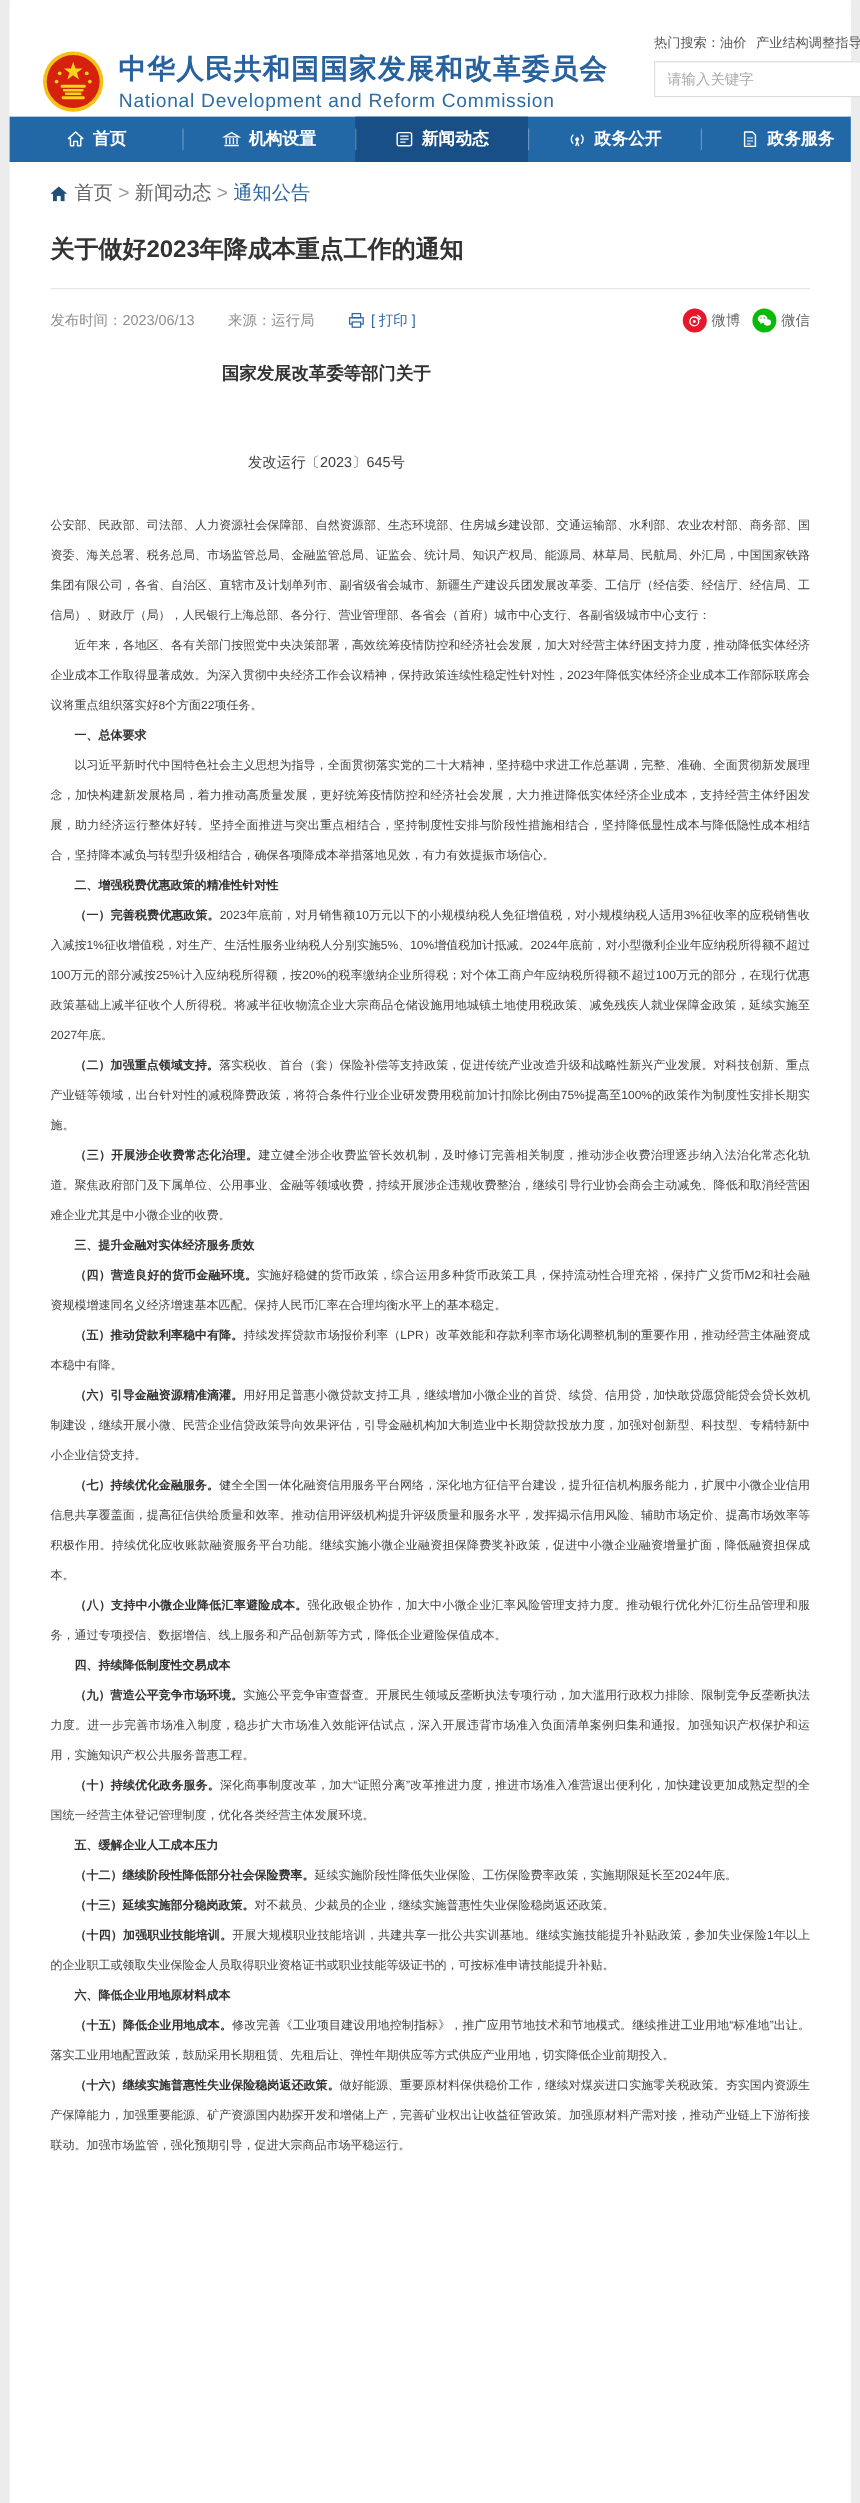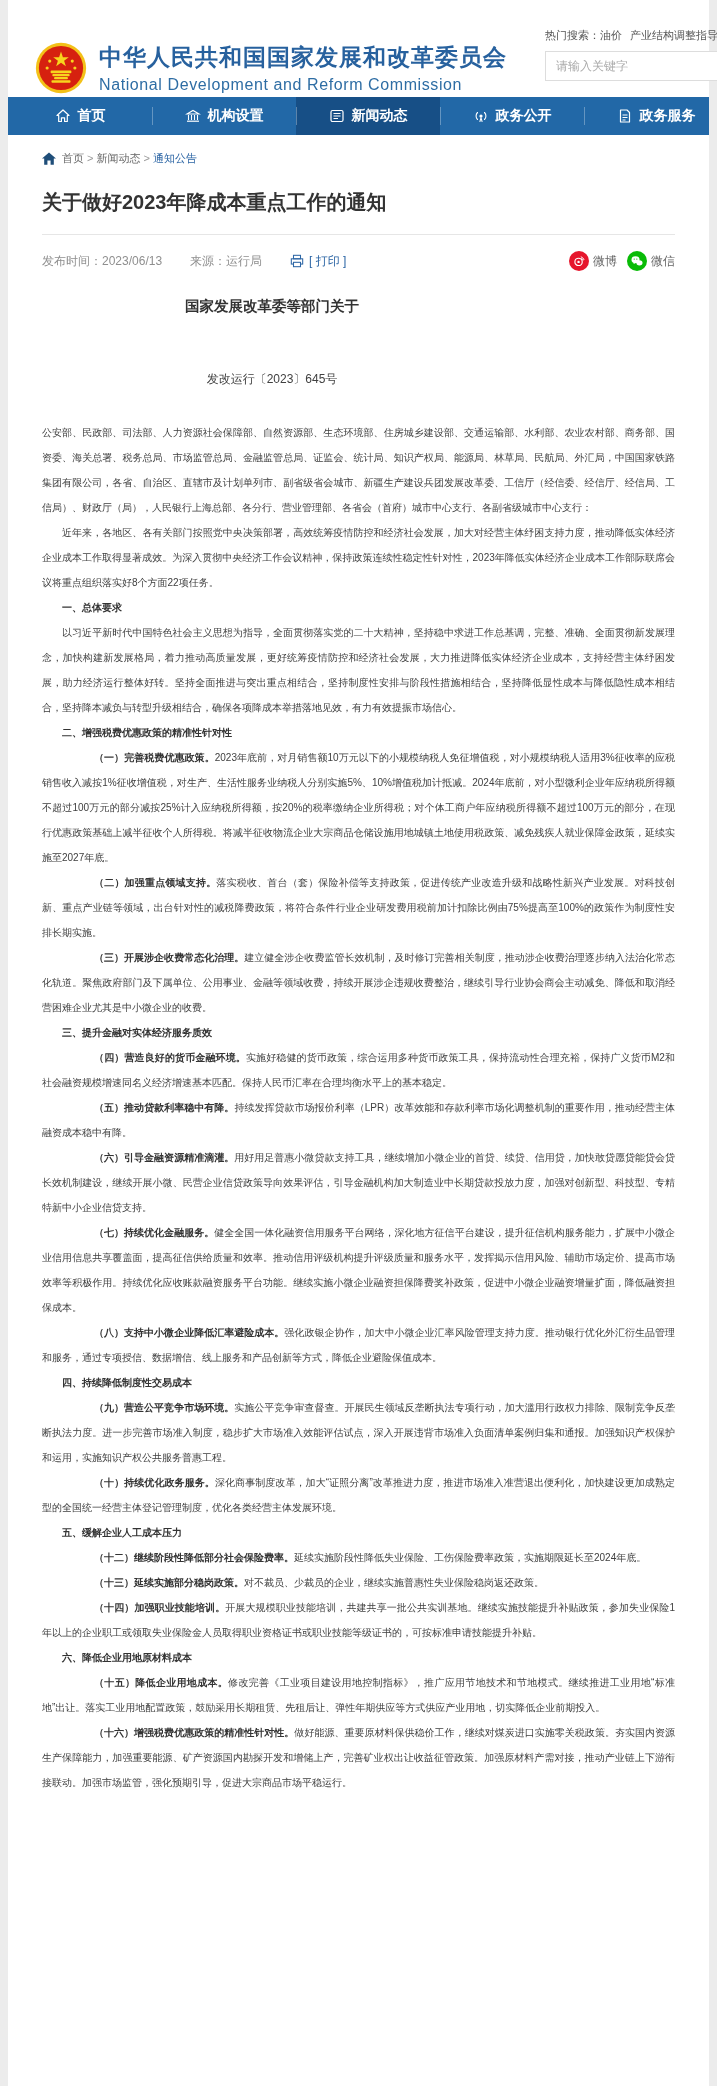--- a/index.html
+++ b/index.html
@@ -31,7 +31,7 @@
 
   
   .content { padding:0 34px; }
-  .breadcrumb { display:flex; align-items:center; gap:6px; padding:16px 0 0 0; font-size:11px; color:#666; }
+  .breadcrumb { display:flex; align-items:center; gap:6px; padding:16px 0 0 0; font-size:16px; color:#666; }
   .crumb-home { width:14px; height:13px; }
   .breadcrumb a { color:#666; text-decoration:none; }
   .breadcrumb .sep { color:#999; }

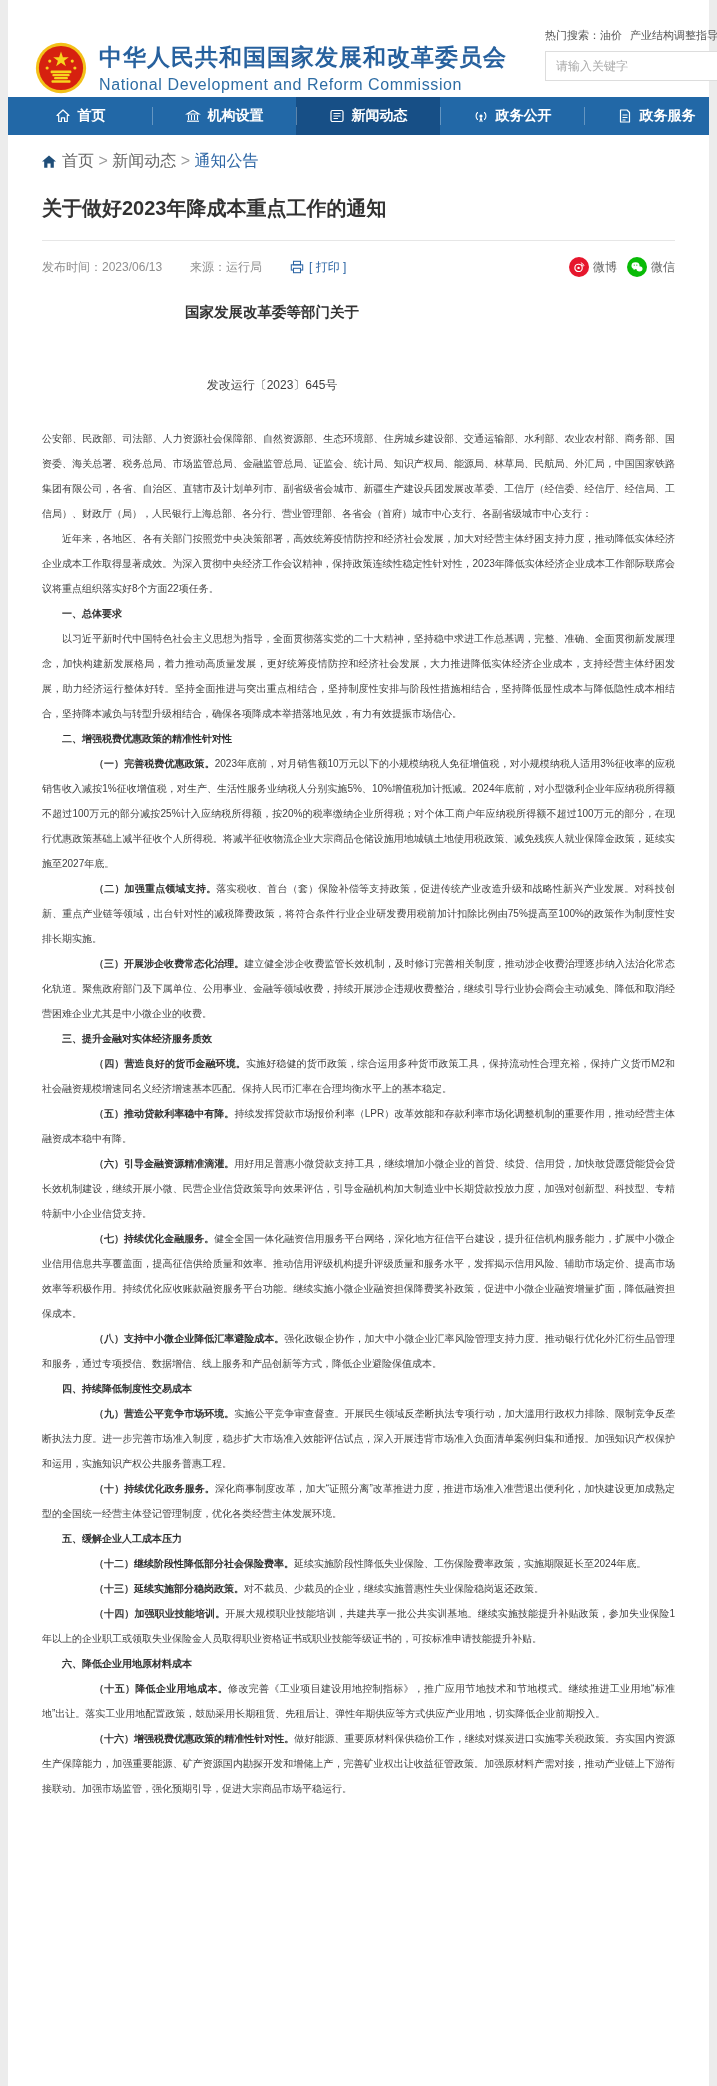--- a/index.html
+++ b/index.html
@@ -57,7 +57,7 @@
   .para { font-size:10px; line-height:25px; color:#404040; text-align:justify; text-indent:2em; }
   .para.noindent { text-indent:0; }
   .para.section { font-weight:bold; color:#333; }
-  .para b { color:#333;margin-left:32px; }
+  .para b { color:#333; }
 </style>
 </head>
 <body>

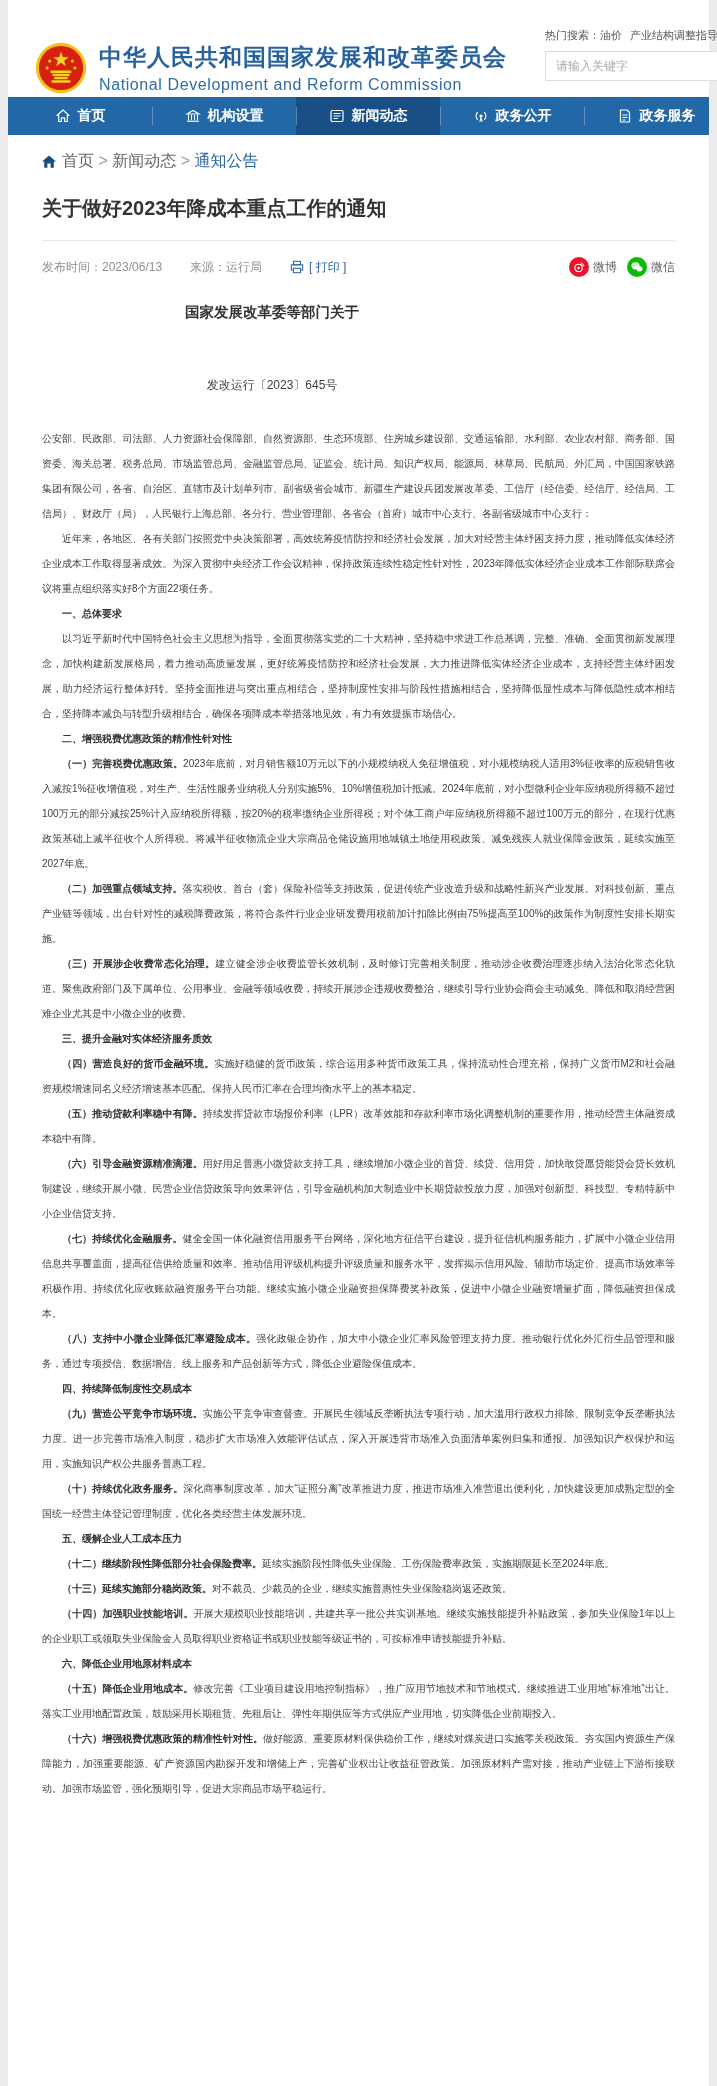--- a/index.html
+++ b/index.html
@@ -221,7 +221,7 @@
           <p class="para item"><b>（十四）加强职业技能培训。</b>开展大规模职业技能培训，共建共享一批公共实训基地。继续实施技能提升补贴政策，参加失业保险1年以上的企业职工或领取失业保险金人员取得职业资格证书或职业技能等级证书的，可按标准申请技能提升补贴。</p>
           <p class="para section">六、降低企业用地原材料成本</p>
           <p class="para item"><b>（十五）降低企业用地成本。</b>修改完善《工业项目建设用地控制指标》，推广应用节地技术和节地模式。继续推进工业用地“标准地”出让。落实工业用地配置政策，鼓励采用长期租赁、先租后让、弹性年期供应等方式供应产业用地，切实降低企业前期投入。</p>
-          <p class="para item"><b>（十六）增强税费优惠政策的精准性针对性。</b>做好能源、重要原材料保供稳价工作，继续对煤炭进口实施零关税政策。夯实国内资源生产保障能力，加强重要能源、矿产资源国内勘探开发和增储上产，完善矿业权出让收益征管政策。加强原材料产需对接，推动产业链上下游衔接联动。加强市场监管，强化预期引导，促进大宗商品市场平稳运行。</p>
+          <p class="para item"><b>（十六）继续实施普惠性失业保险稳岗返还政策。</b>做好能源、重要原材料保供稳价工作，继续对煤炭进口实施零关税政策。夯实国内资源生产保障能力，加强重要能源、矿产资源国内勘探开发和增储上产，完善矿业权出让收益征管政策。加强原材料产需对接，推动产业链上下游衔接联动。加强市场监管，强化预期引导，促进大宗商品市场平稳运行。</p>
         </div>
 
     </div>

